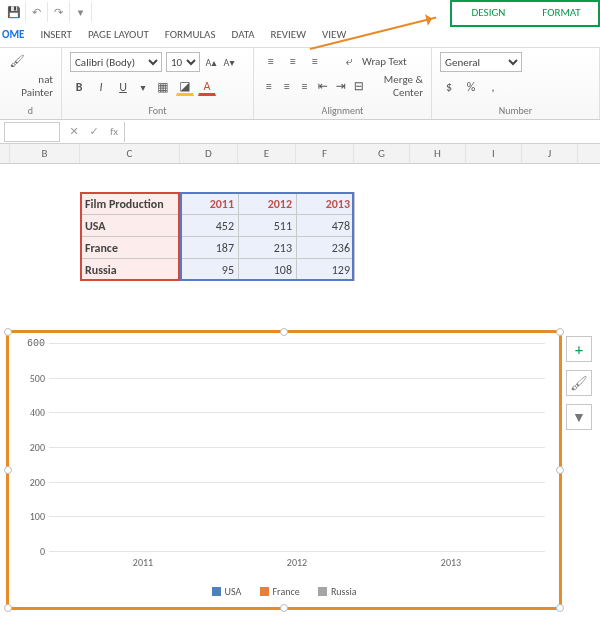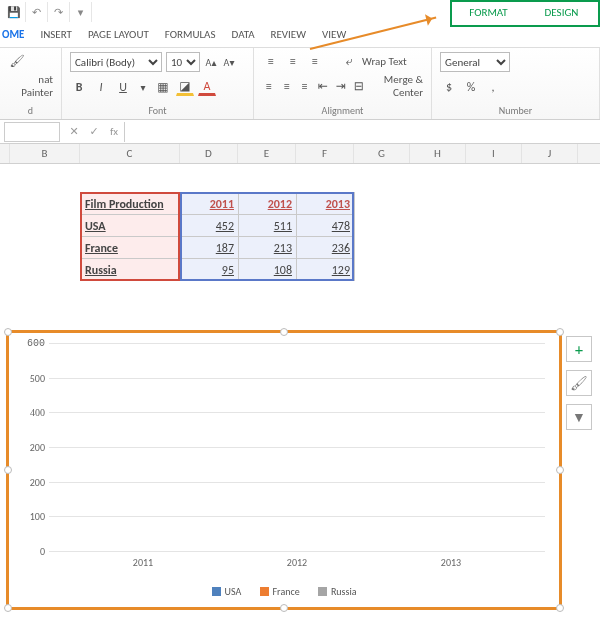--- a/index.html
+++ b/index.html
@@ -102,8 +102,8 @@
 
 <div class="ctx">
   <div class="ctx-tabs">
+    <div class="ctx-tab">DESIGN</div>
     <div class="ctx-tab">FORMAT</div>
-    <div class="ctx-tab">DESIGN</div>
   </div>
 </div>
 

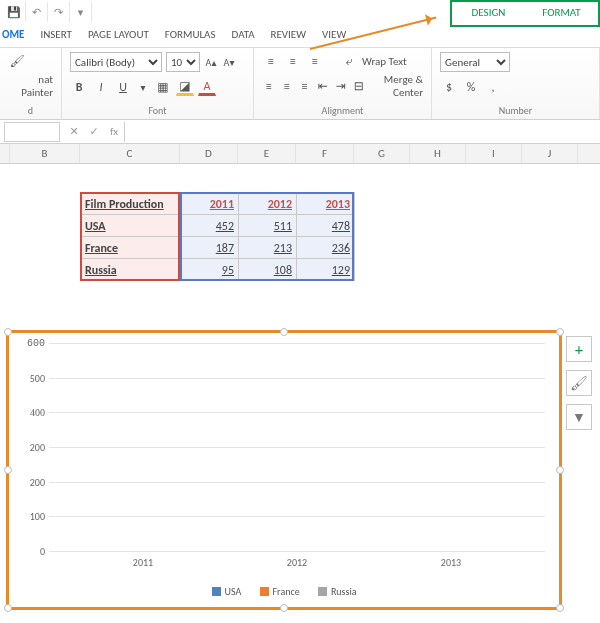--- a/index.html
+++ b/index.html
@@ -167,7 +167,7 @@
   </div>
   <div class="group numg">
     <div class="row">
-        <select style="width:70px;height:20px"><option>General</option></select>
+        <select style="width:82px;height:20px"><option>General</option></select>
       </div>
     <div class="row">
       <span class="ico">$</span>

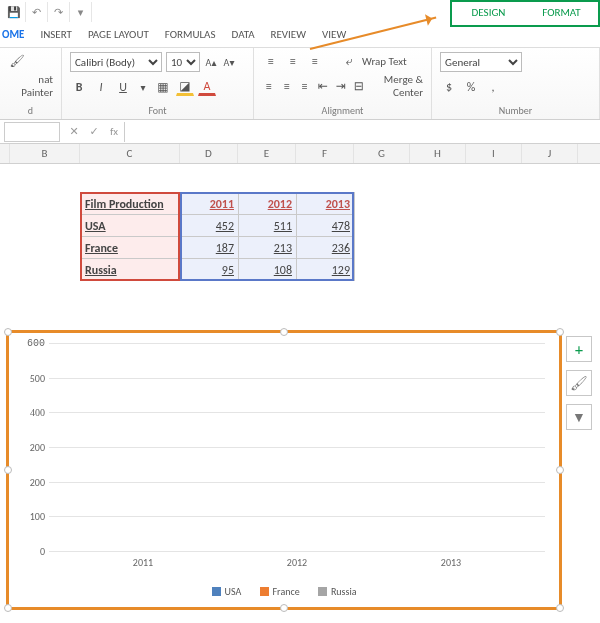--- a/index.html
+++ b/index.html
@@ -58,7 +58,7 @@
   
   .dataarea { position: relative; padding-left: 80px; }
   table.data { border-collapse: collapse; }
-  table.data td { border: 1px solid #c9c9c9; height: 22px; font-size: 12px; padding: 0 4px; text-decoration: underline; }
+  table.data td { border: 1px solid #c9c9c9; height: 22px; font-size: 12px; padding: 0 4px; }
   .hd { background: #fdecec; font-weight: bold; width: 100px; }
   .yr { background: #ecf0fb; color: #c0504d; font-weight: bold; text-align: right; width: 58px; }
   .val { background: #ecf0fb; text-align: right; width: 58px; }

